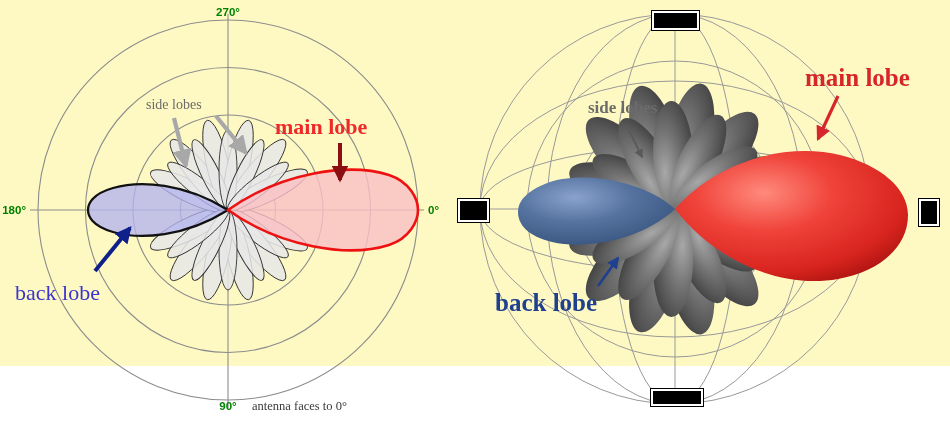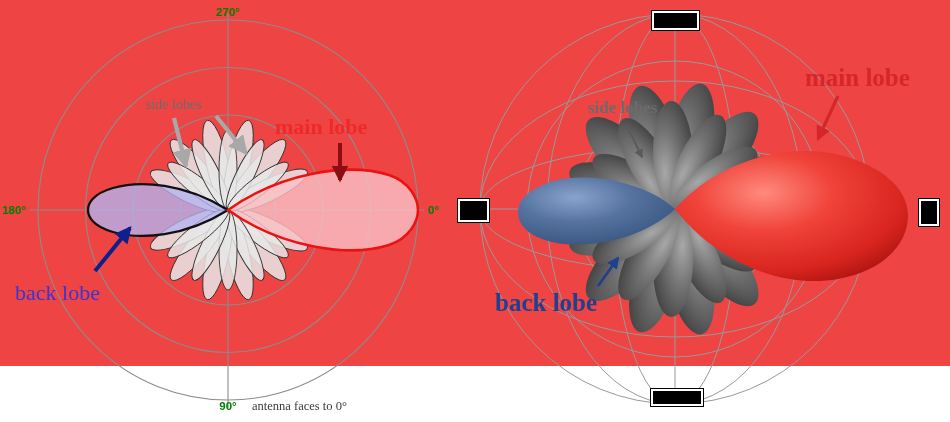--- a/index.html
+++ b/index.html
@@ -15,7 +15,7 @@
     position: relative;
     width: 950px;
     height: 366px;
-    background: #ef4444;
+    background: #fef9c3;
   }
   .panel { position: absolute; top: 0; height: 422px; }
   #panel-2d { left: 0; width: 475px; }

